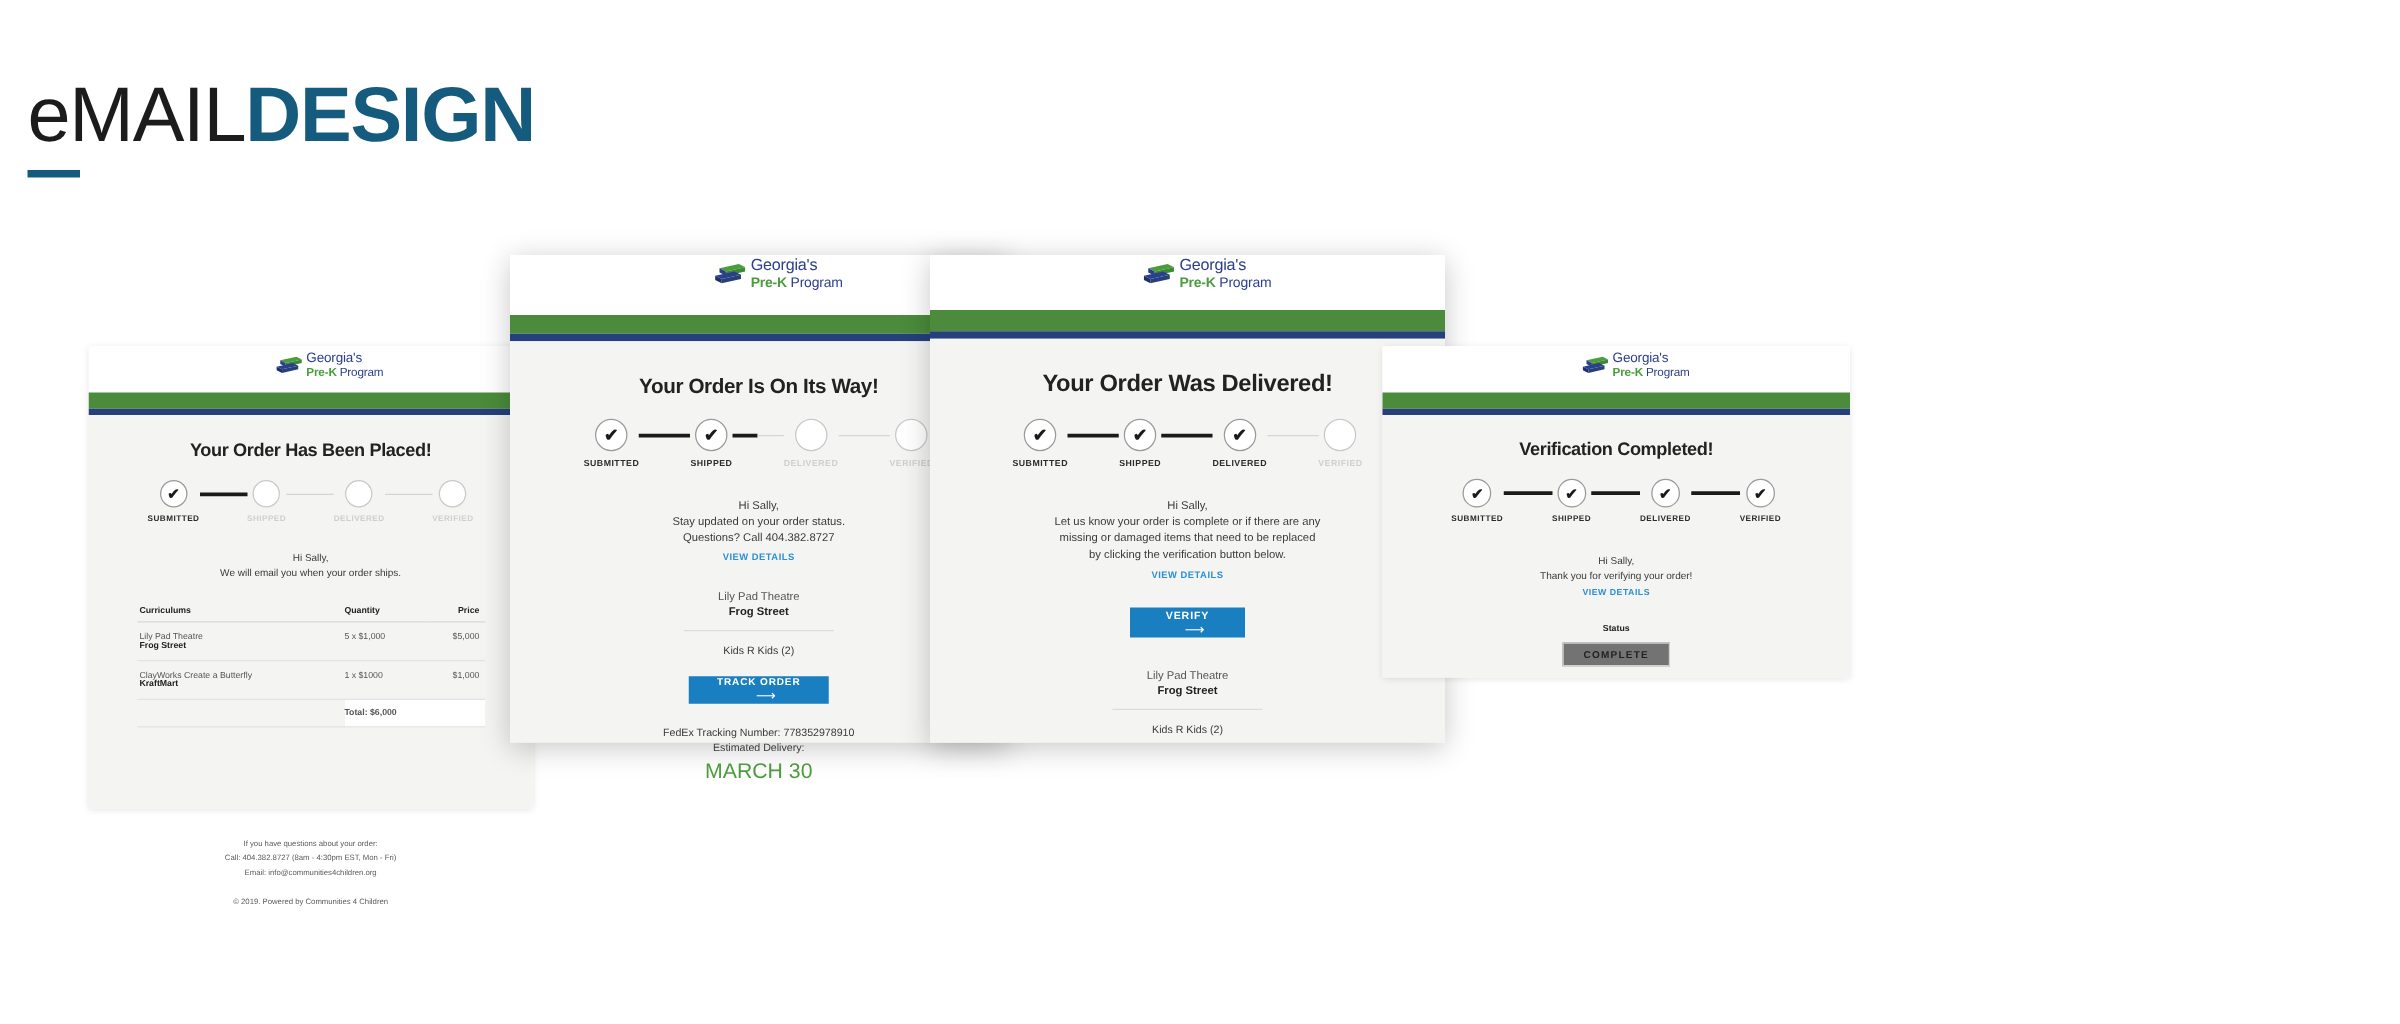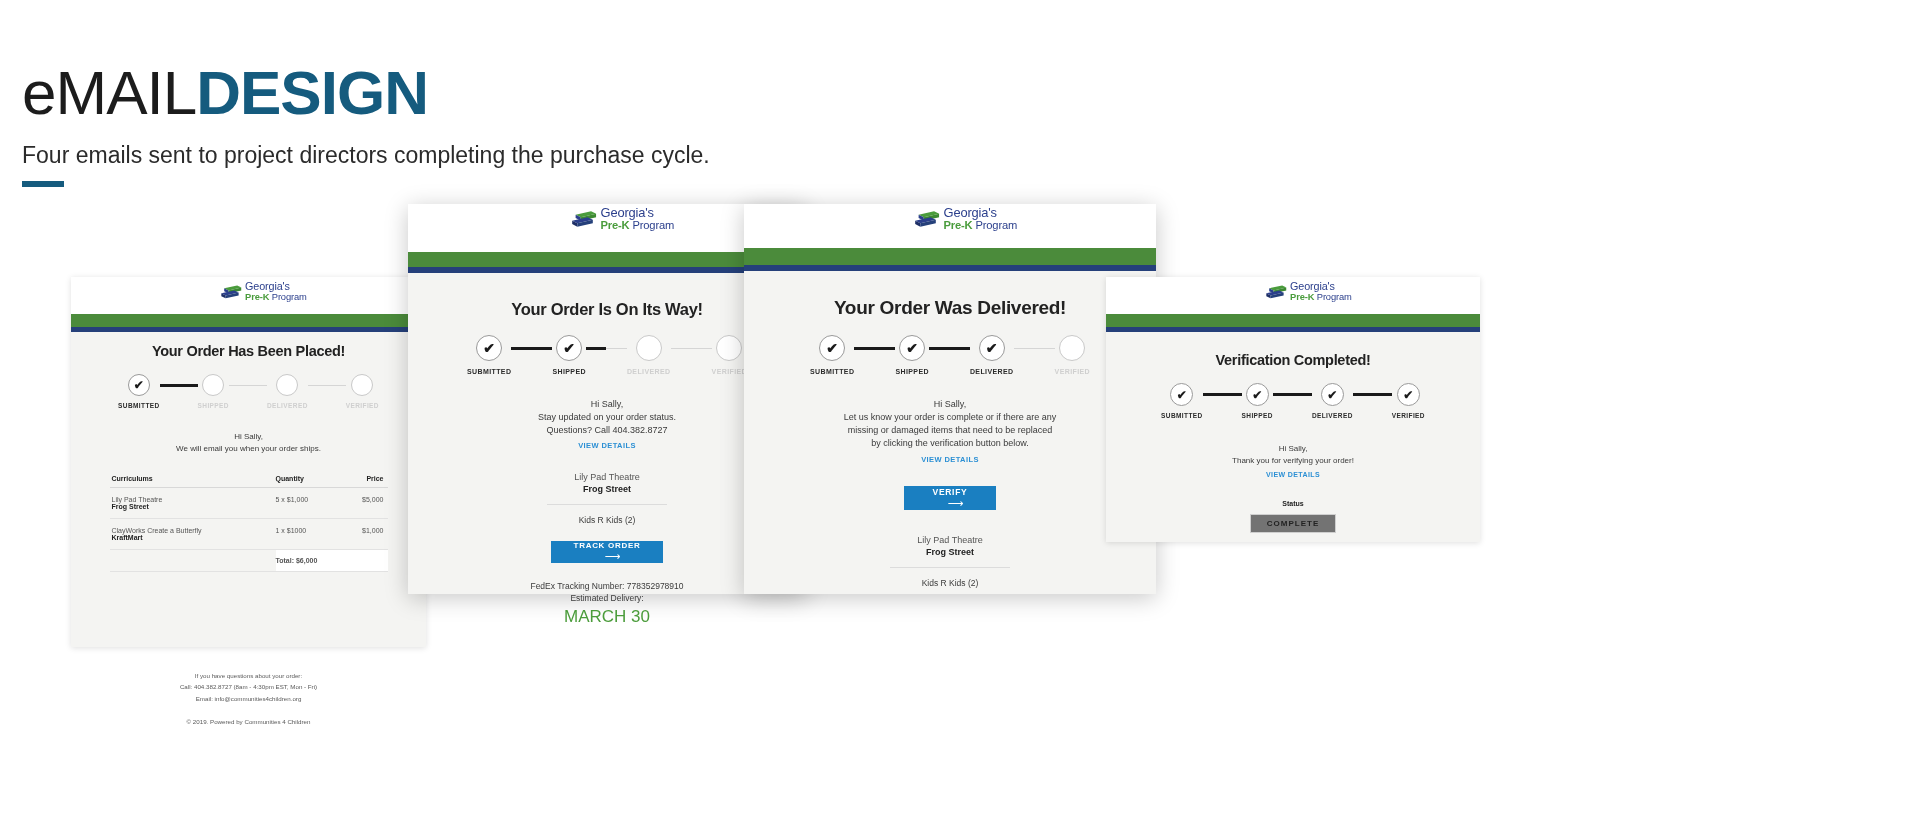--- a/index.html
+++ b/index.html
@@ -75,7 +75,6 @@
 
 <div class="page-header">
   <div class="title"><span>eMAIL</span><span class="bold">DESIGN</span></div>
-  <div class="subtitle">Four emails sent to project directors completing the purchase cycle.</div>
   <div class="rule"></div>
 </div>
 

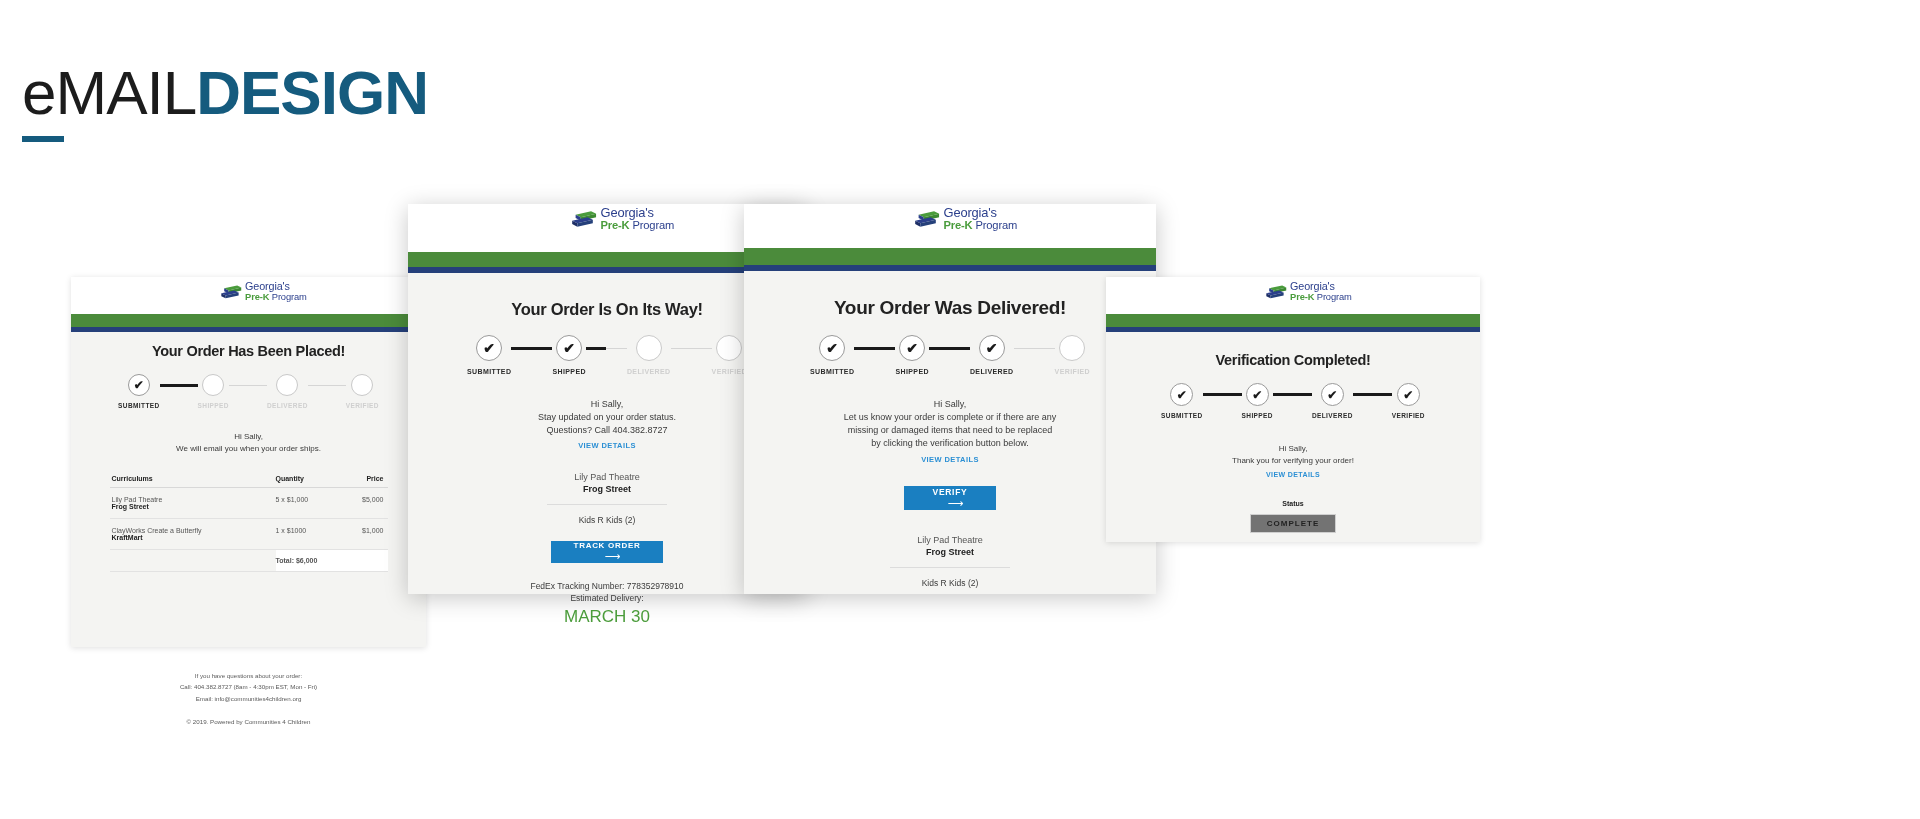--- a/index.html
+++ b/index.html
@@ -98,7 +98,7 @@
   <div class="bar-green" style="height:13px;"></div>
   <div class="bar-navy" style="height:5px;"></div>
 
-  <div class="body-area" style="height:315px; padding-top:11px;">
+  <div class="body-area" style="height:315px; padding-top:21px;">
     <div class="email-title" style="font-size:14.5px;">Your Order Has Been Placed!</div>
 
     <div class="stepper" style="margin-top:15px;">

